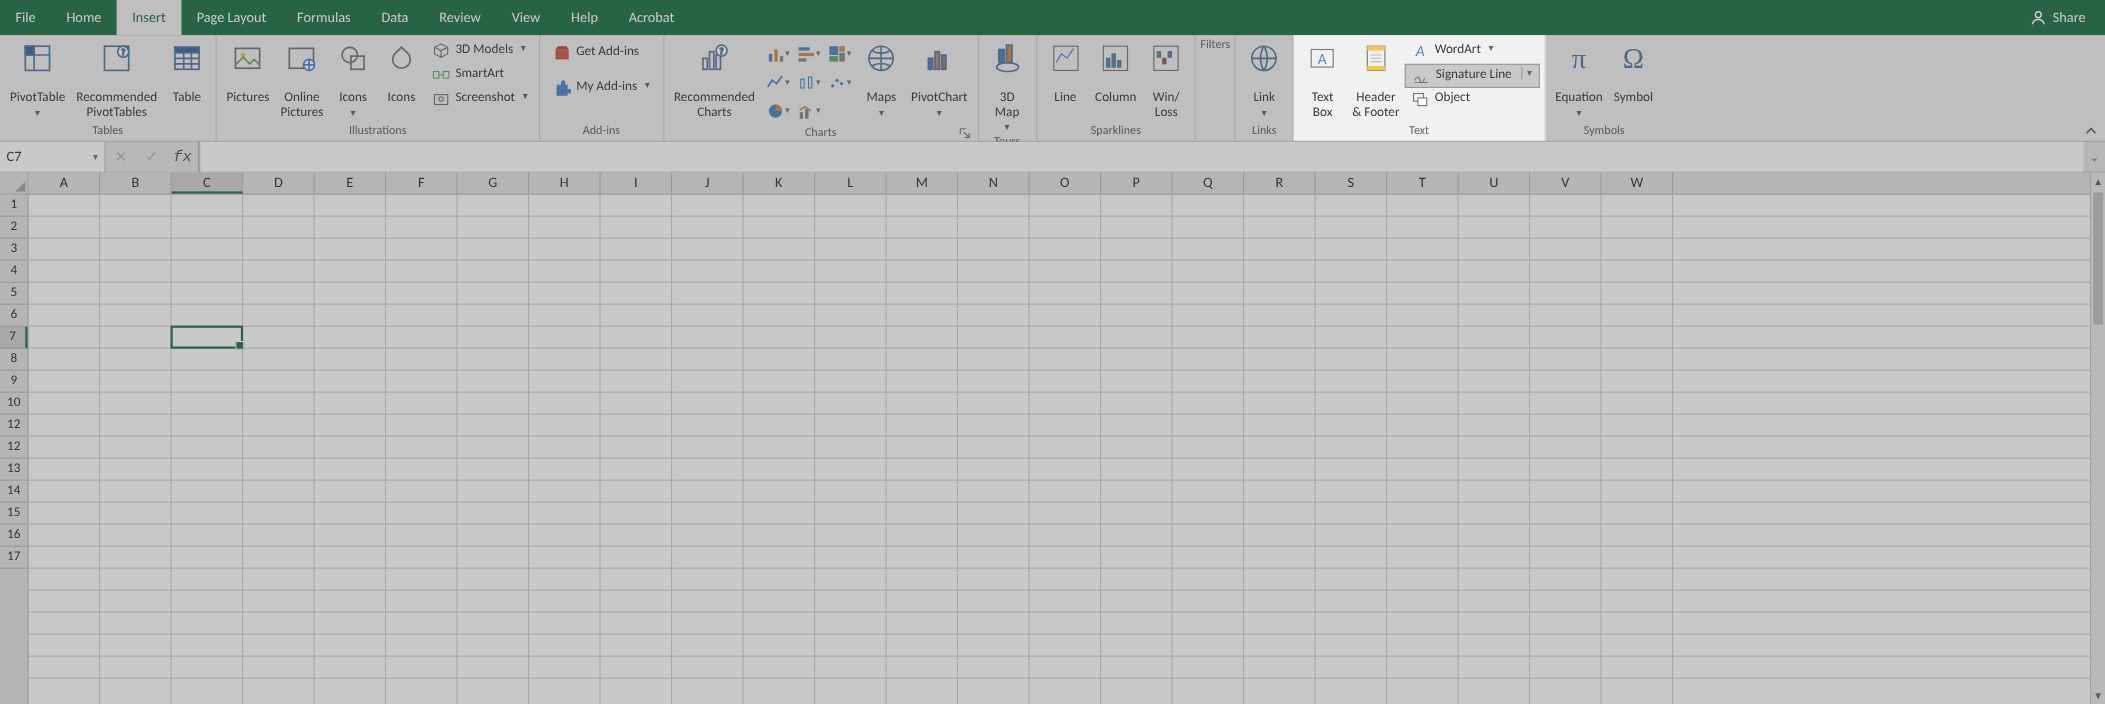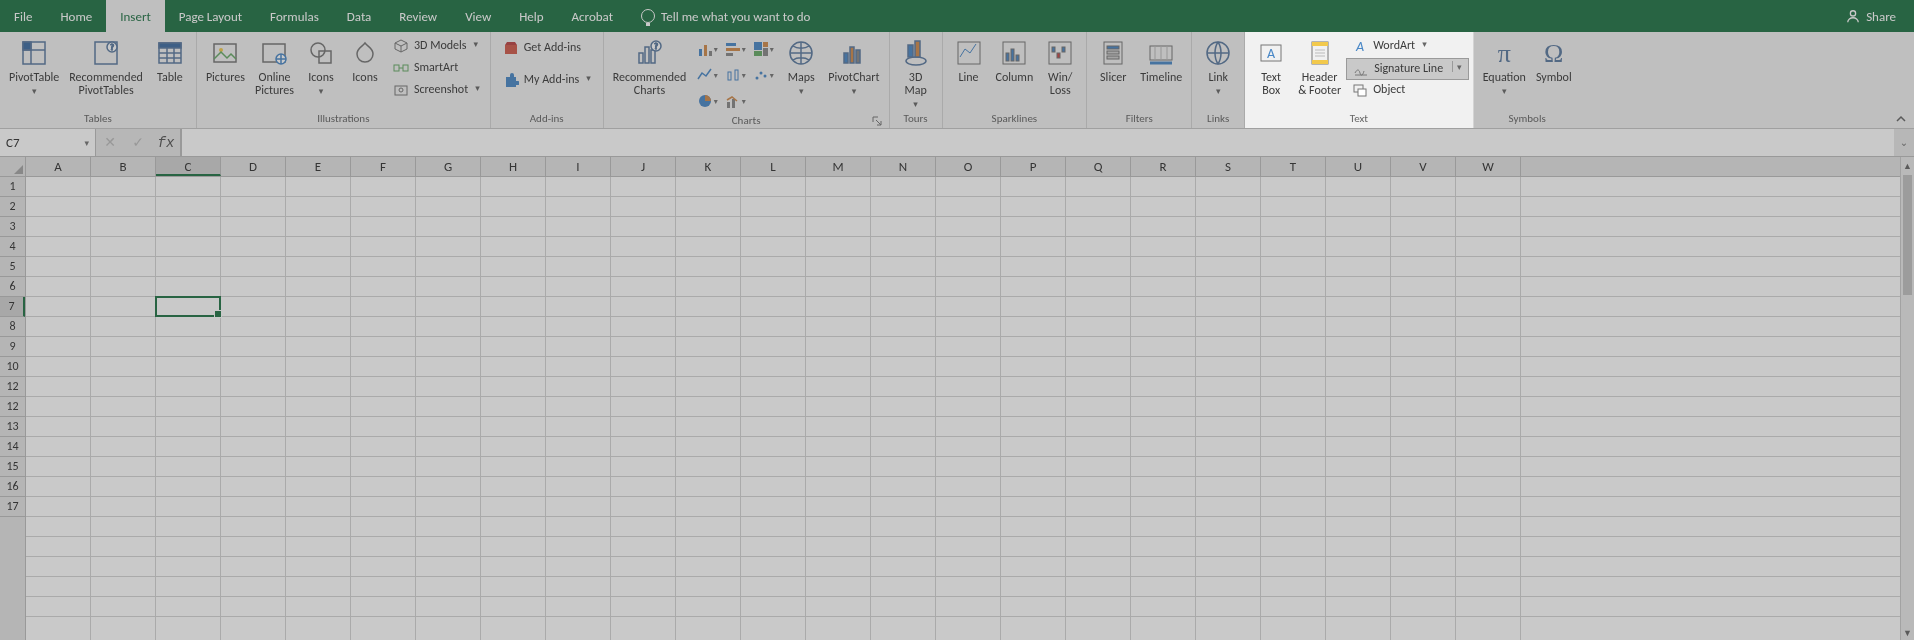--- a/index.html
+++ b/index.html
@@ -85,10 +85,6 @@
   <div class="tab">View</div>
   <div class="tab">Help</div>
   <div class="tab">Acrobat</div>
-  <div class="tell">
-    <span class="bulb"></span>
-    <span>Tell me what you want to do</span>
-  </div>
   <div class="share">
     <svg viewBox="0 0 16 16">
         <circle cx="8" cy="5" r="3"></circle>

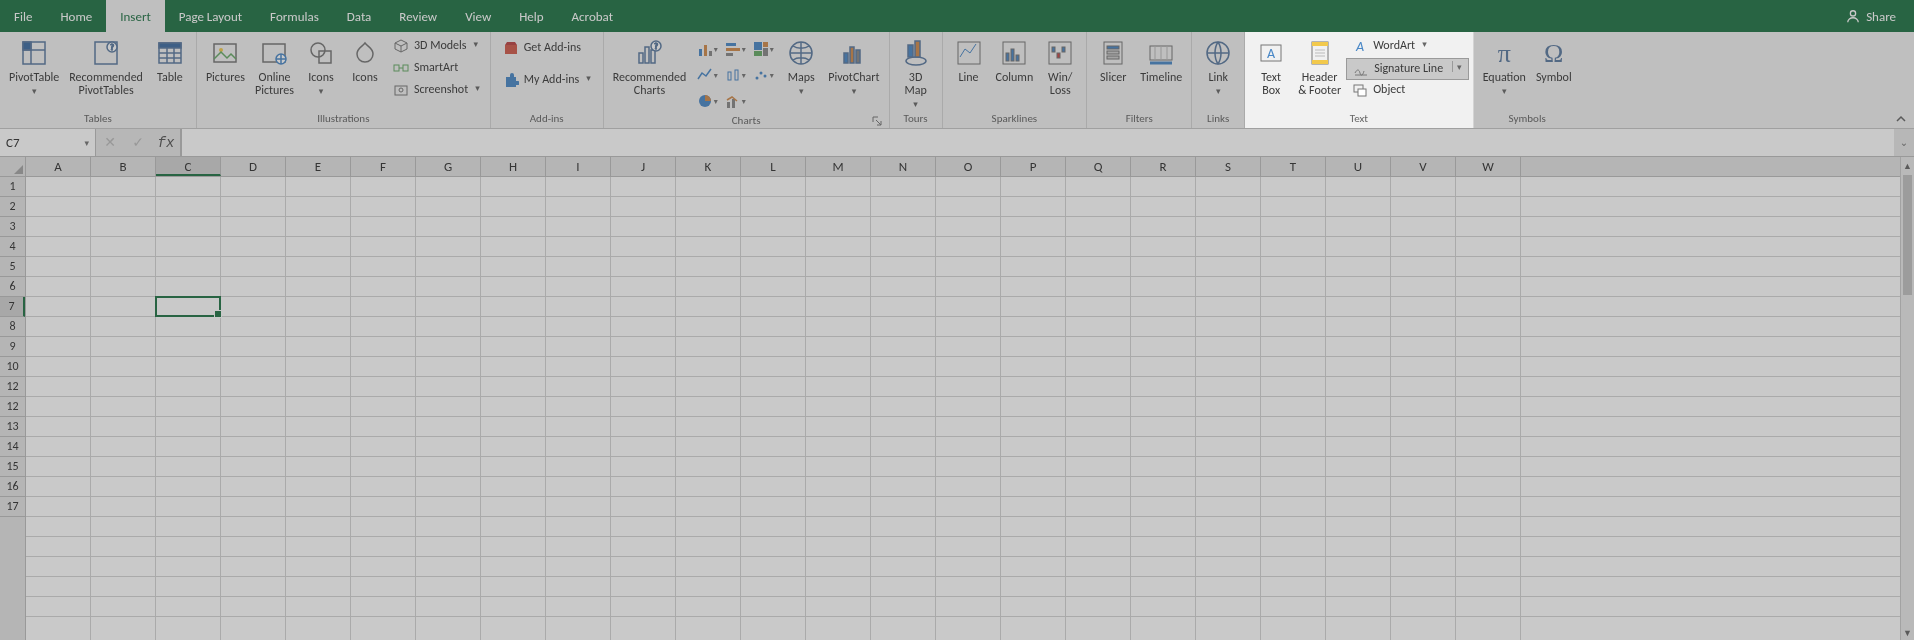--- a/index.html
+++ b/index.html
@@ -26,7 +26,7 @@
   .group .launcher { position:absolute; right:2px; bottom:1px; width:12px;height:12px; }
   .bigbtn { display:flex; flex-direction:column; align-items:center; justify-content:flex-start; padding:3px 5px 0; font-size:12px; color:#3b3b3b; line-height:13px; text-align:center; cursor:pointer; min-width:44px; }
   .bigbtn .ic { width:32px; height:32px; display:flex; align-items:center; justify-content:center; margin-bottom:2px;}
-  .bigbtn .lbl { white-space:pre-line; }
+  .bigbtn .lbl { white-space:pre-line;margin-top:12px; }
   .bigbtn .dd { font-size:9px; color:#666; }
   .smallbtn { display:flex; align-items:flex-start; gap:5px; font-size:12px; color:#3b3b3b; padding:2px 6px; cursor:pointer; height:22px; white-space:nowrap;}
   .smallbtn .ic { width:16px;height:16px; display:flex;align-items:center;justify-content:center;}

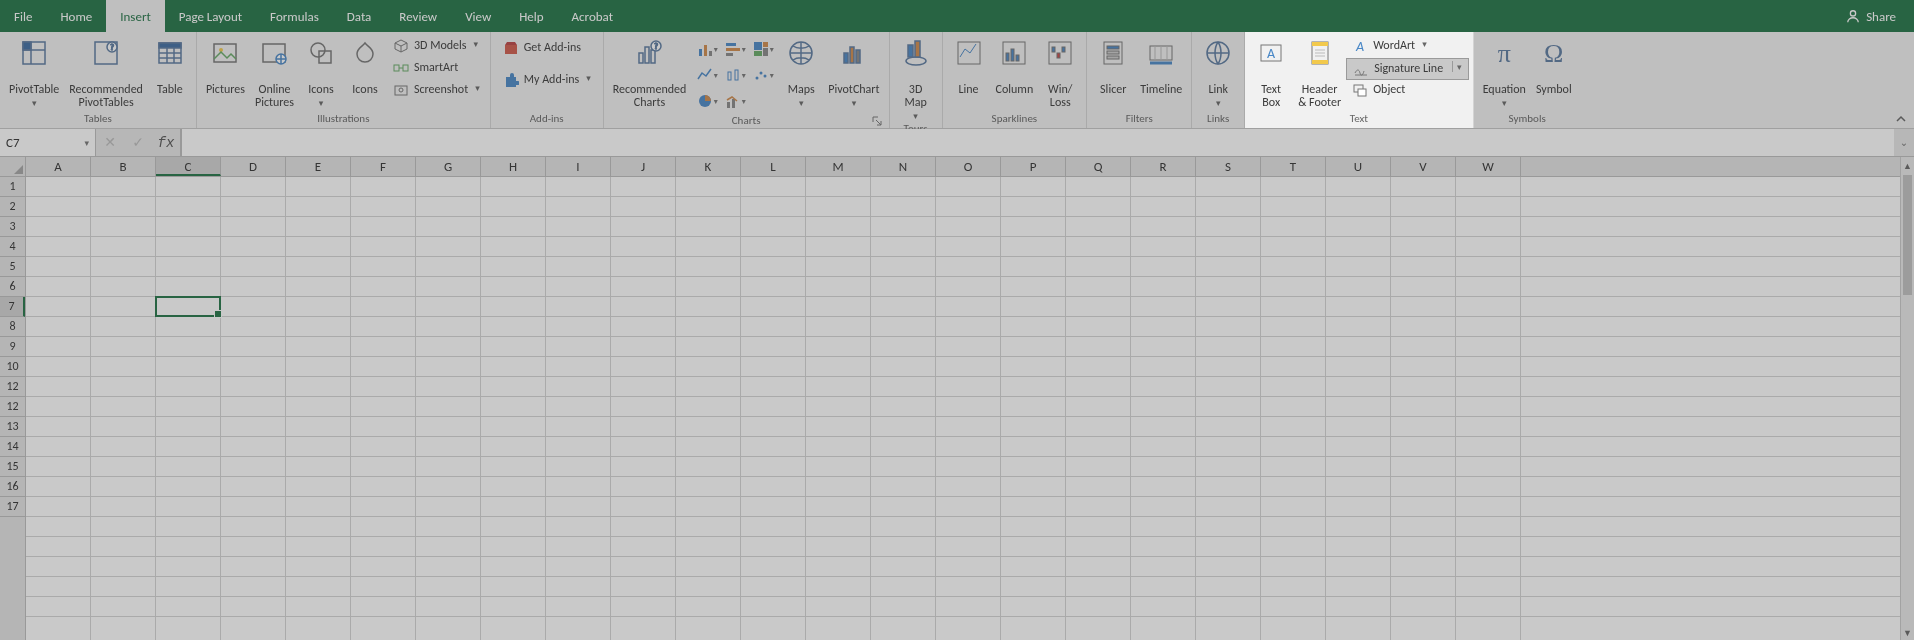--- a/index.html
+++ b/index.html
@@ -414,29 +414,6 @@
   </div>
 
   <div class="group">
-    <div class="controls">
-      <div class="bigbtn">
-        <span class="ic">
-            <svg width="28" height="28" fill="none" stroke="#777">
-              <rect x="5" y="3" width="18" height="22"></rect>
-              <rect x="8" y="7" width="12" height="3" fill="#4a88c7"></rect>
-              <rect x="8" y="12" width="12" height="3" fill="#ccc"></rect>
-              <rect x="8" y="17" width="12" height="3" fill="#ccc"></rect>
-            </svg>
-          </span>
-        <span class="lbl">Slicer</span>
-      </div>
-      <div class="bigbtn">
-        <span class="ic">
-            <svg width="28" height="28" fill="none" stroke="#777">
-              <rect x="3" y="7" width="22" height="14"></rect>
-              <path d="M8 7v14M14 7v14M20 7v14" stroke="#bbb"></path>
-              <path d="M3 24h22" stroke="#4a88c7" stroke-width="3"></path>
-            </svg>
-          </span>
-        <span class="lbl">Timeline</span>
-      </div>
-    </div>
     <div class="glabel">Filters</div>
   </div>
 

